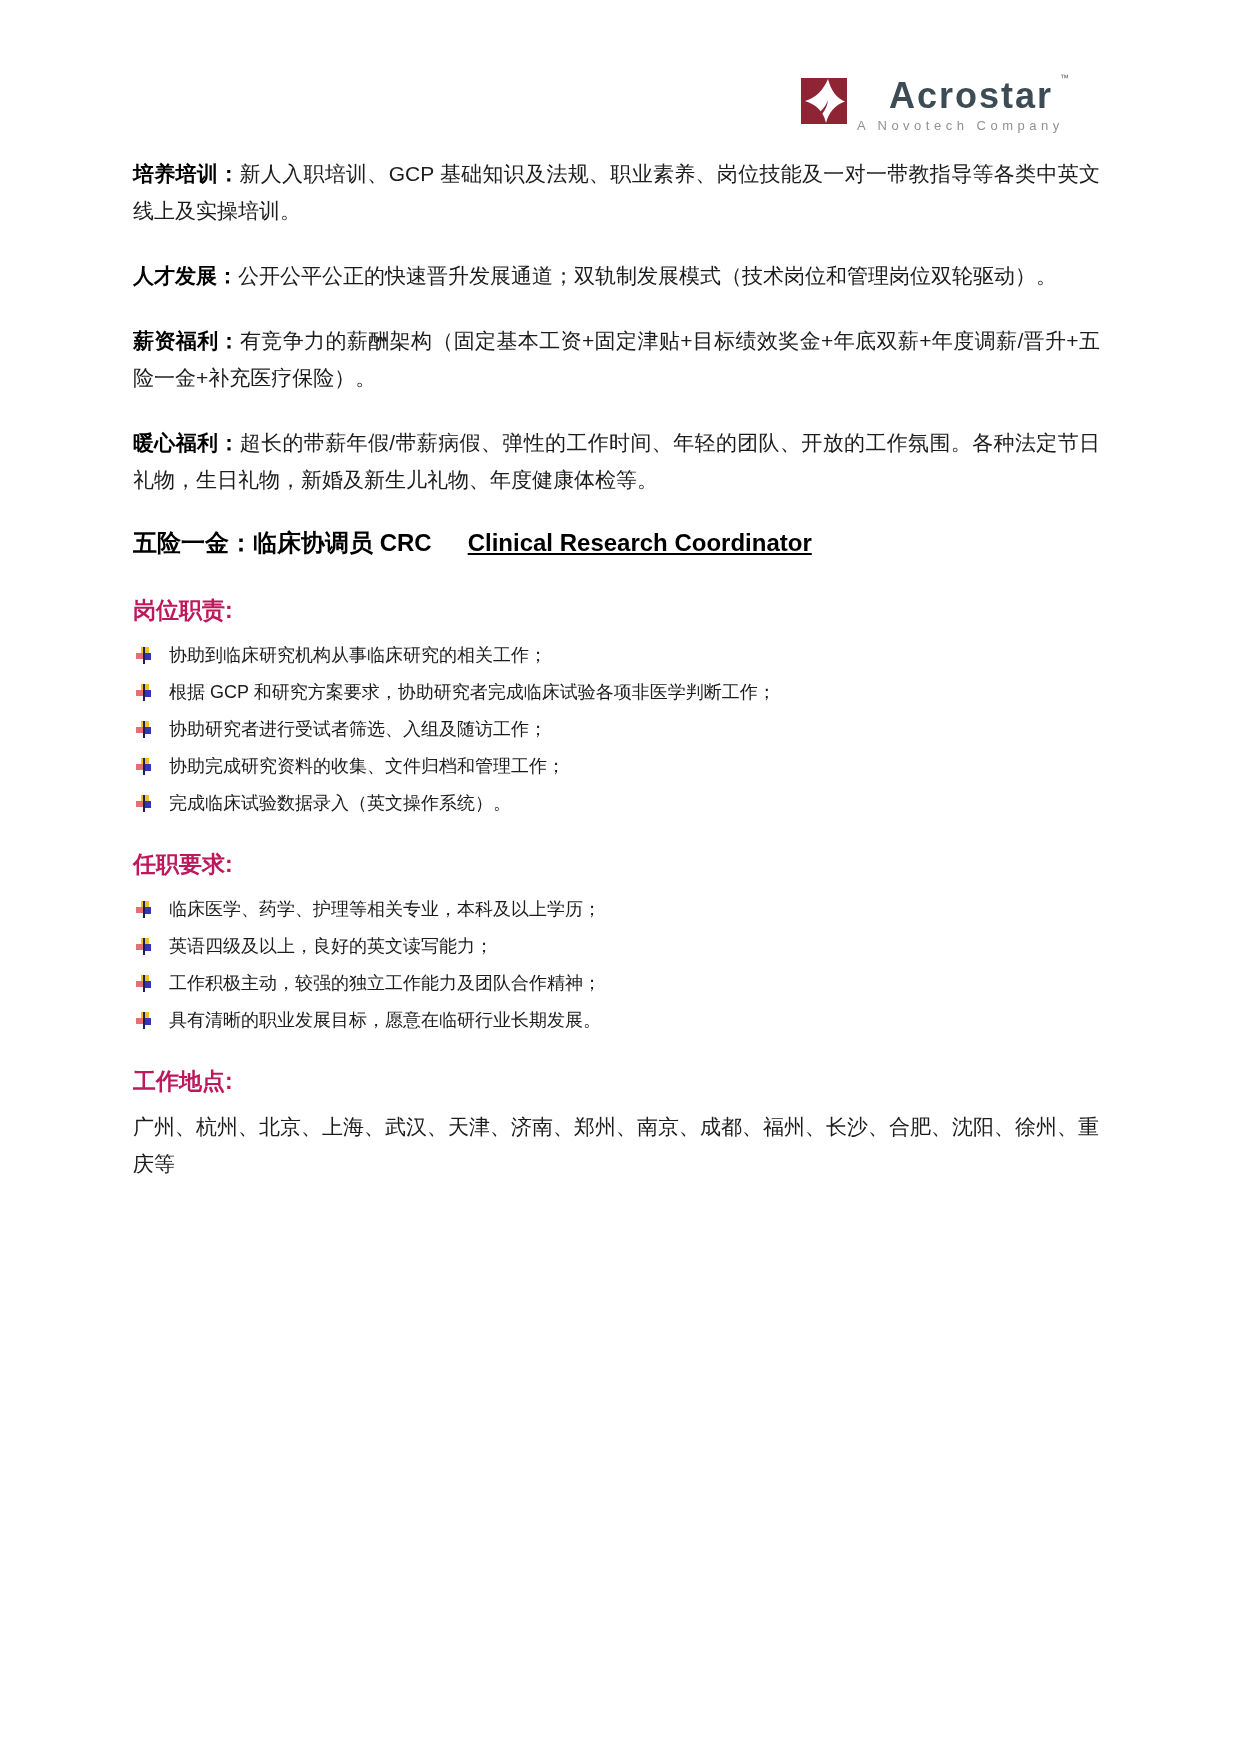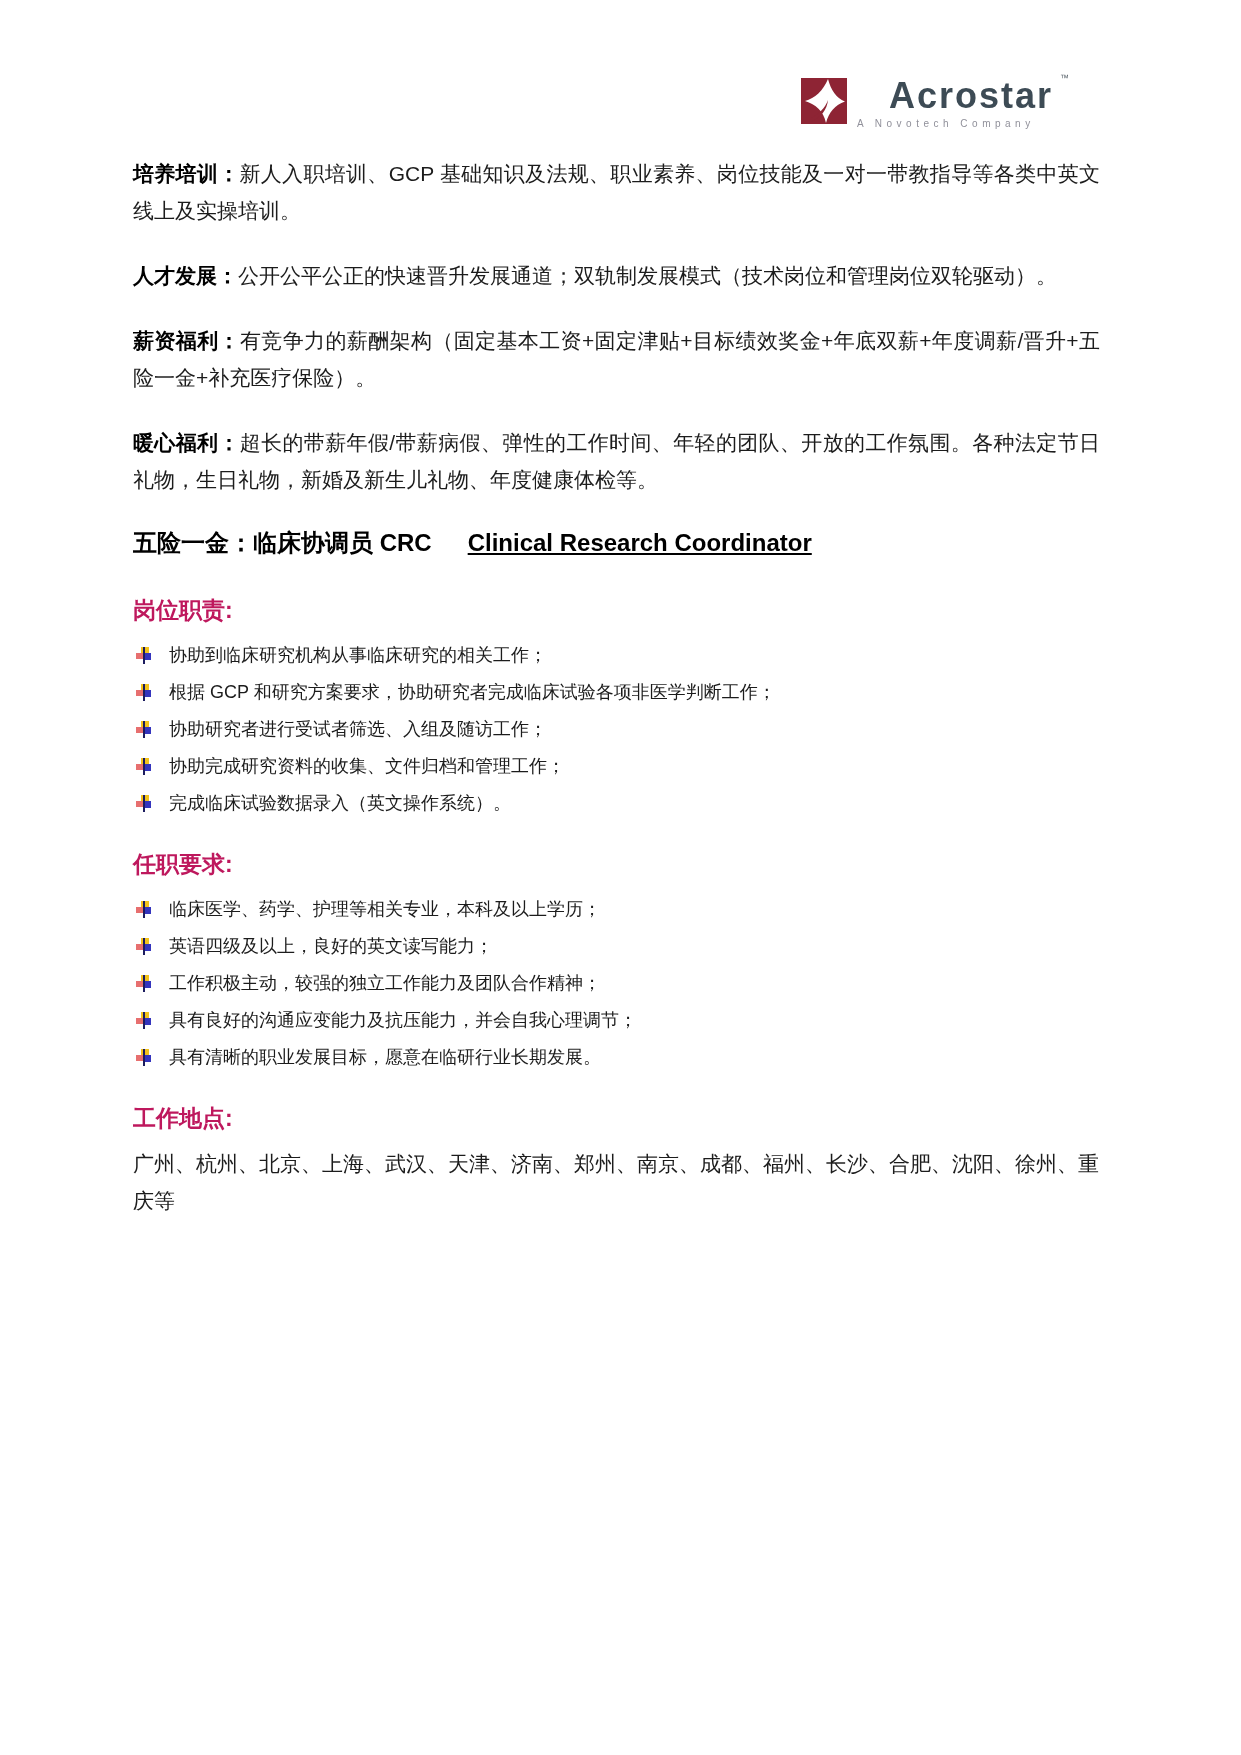--- a/index.html
+++ b/index.html
@@ -28,7 +28,7 @@
   }
   .logo-tagline{
     margin-top:4px;
-    font-size:10px;letter-spacing:4.5px;
+    font-size:13px;letter-spacing:4.5px;
     color:#90909a;font-weight:400;
   }
   

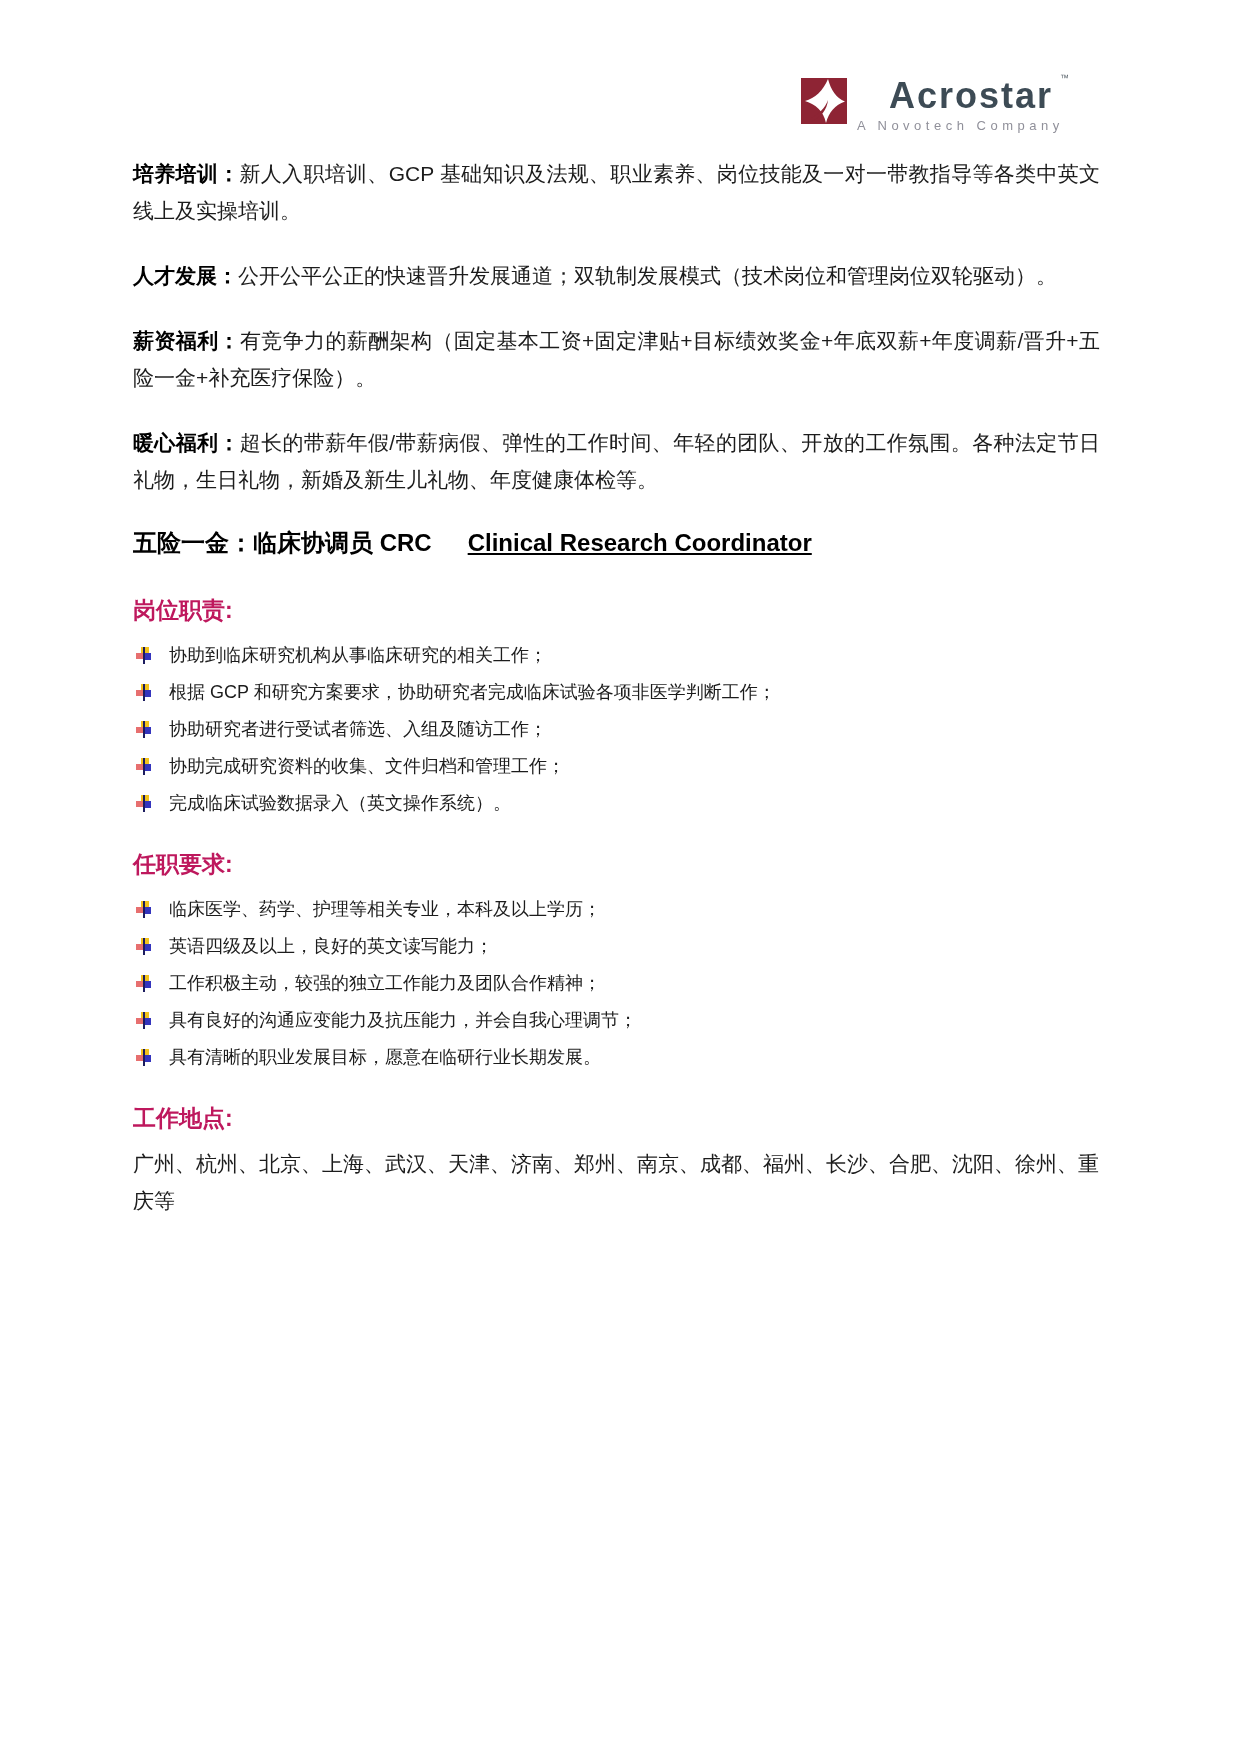--- a/index.html
+++ b/index.html
@@ -177,15 +177,6 @@
             <rect x="7" y="6" width="8" height="7" fill="#3434bd"></rect>
             <rect x="7" y="0" width="2" height="17" fill="#1c1c5e"></rect>
           </svg>
-        <span>具有良好的沟通应变能力及抗压能力，并会自我心理调节；</span>
-      </li>
-      <li>
-        <svg class="bullet-icon" viewBox="0 0 15 17">
-            <rect x="5" y="0" width="8" height="6" fill="#f2c21d"></rect>
-            <rect x="0" y="6" width="7" height="6" fill="#e76f6f"></rect>
-            <rect x="7" y="6" width="8" height="7" fill="#3434bd"></rect>
-            <rect x="7" y="0" width="2" height="17" fill="#1c1c5e"></rect>
-          </svg>
         <span>具有清晰的职业发展目标，愿意在临研行业长期发展。</span>
       </li>
     </ul>

